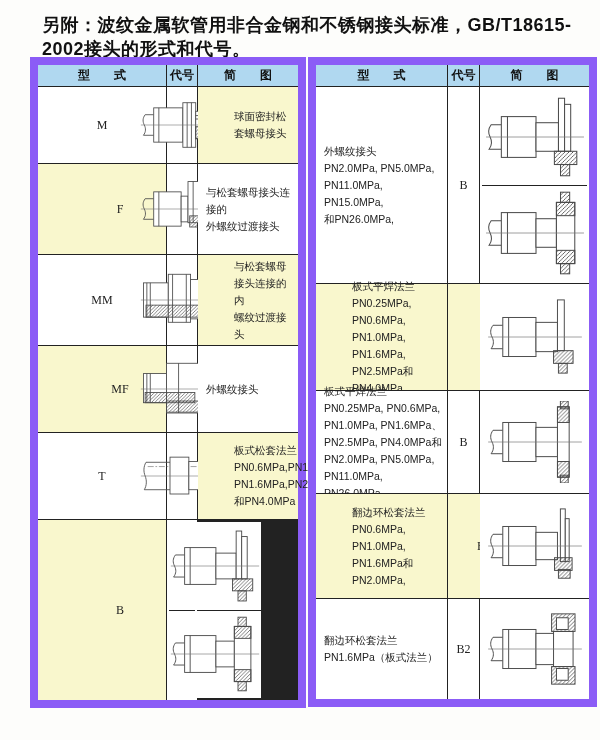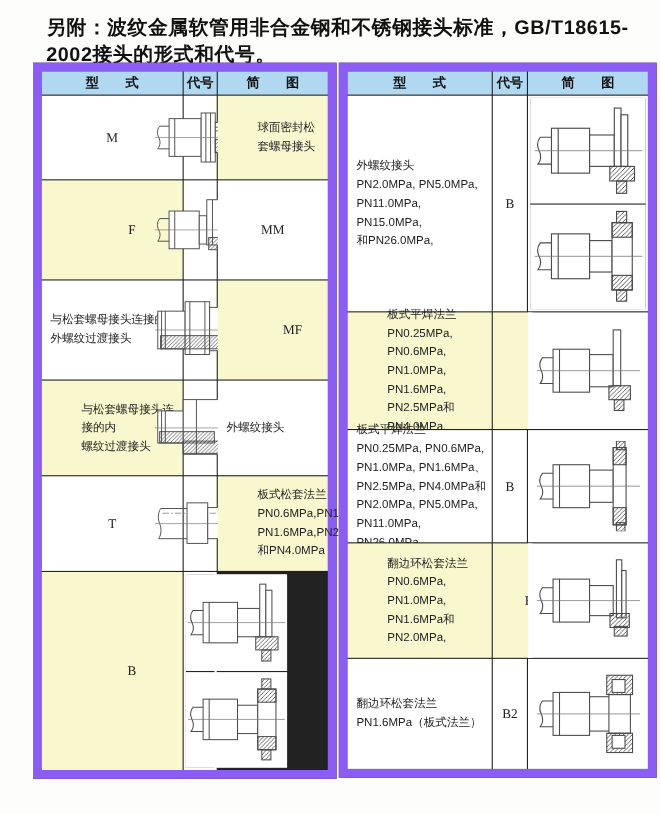--- a/index.html
+++ b/index.html
@@ -110,9 +110,9 @@
             </svg>
           </div>
         </div>
-        <div class="cell code">MM</div>
         <div class="cell t">与松套螺母接头连接的
 外螺纹过渡接头</div>
+        <div class="cell code">MM</div>
         <div class="cell diag">
           <div>
             <svg viewBox="0 0 100 84" width="92" height="72">

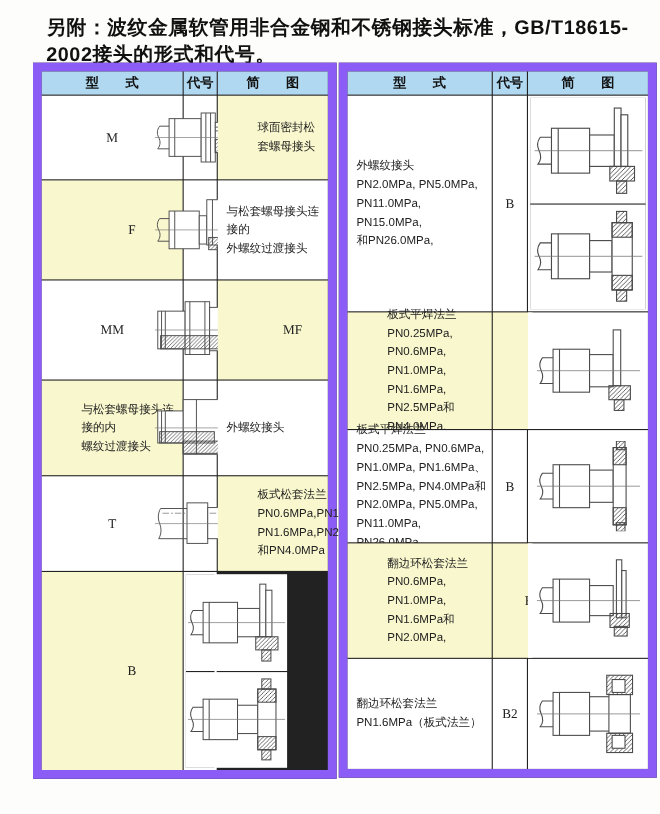--- a/index.html
+++ b/index.html
@@ -133,9 +133,9 @@
             </svg>
           </div>
         </div>
-        <div class="cell code hl">MF</div>
         <div class="cell t hl">与松套螺母接头连接的内
 螺纹过渡接头</div>
+        <div class="cell code hl">MF</div>
         <div class="cell diag">
           <div>
             <svg viewBox="0 0 100 84" width="92" height="72">

